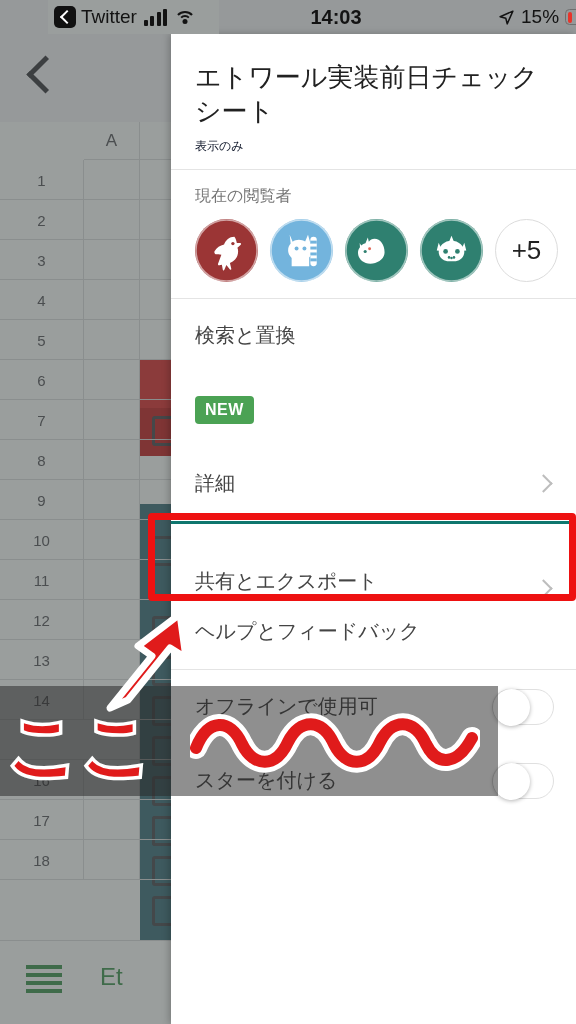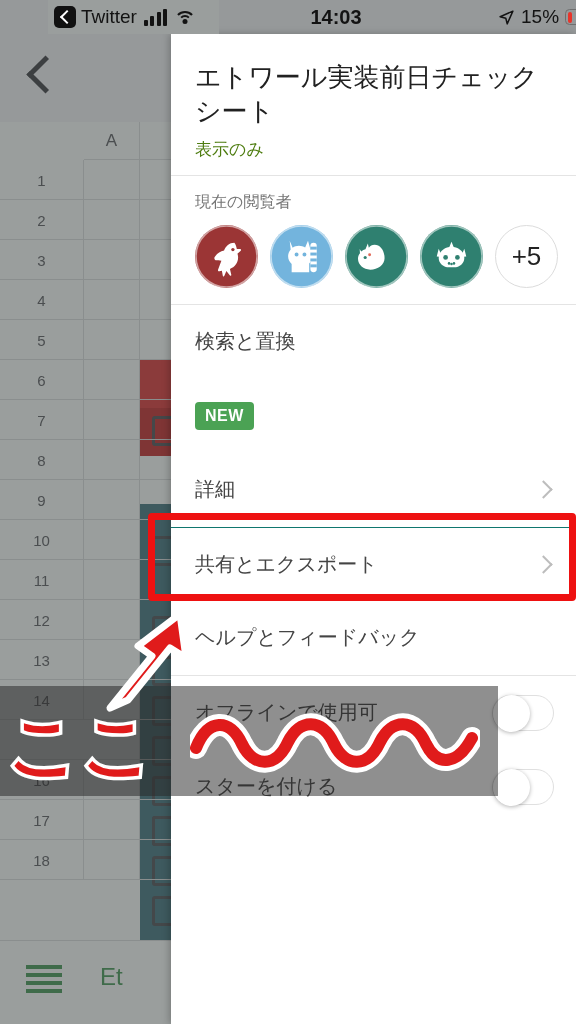--- a/index.html
+++ b/index.html
@@ -157,7 +157,7 @@
     font-size:26px; line-height:1.32; color:#212121; font-weight:400;
   }
   #doc-subtitle{
-    margin-top:9px; font-size:17px; color:#4d7c0f;
+    margin-top:9px; font-size:12px; color:#0f172a;
   }
   .sep{ height:1px; background:#e4e4e4; }
 

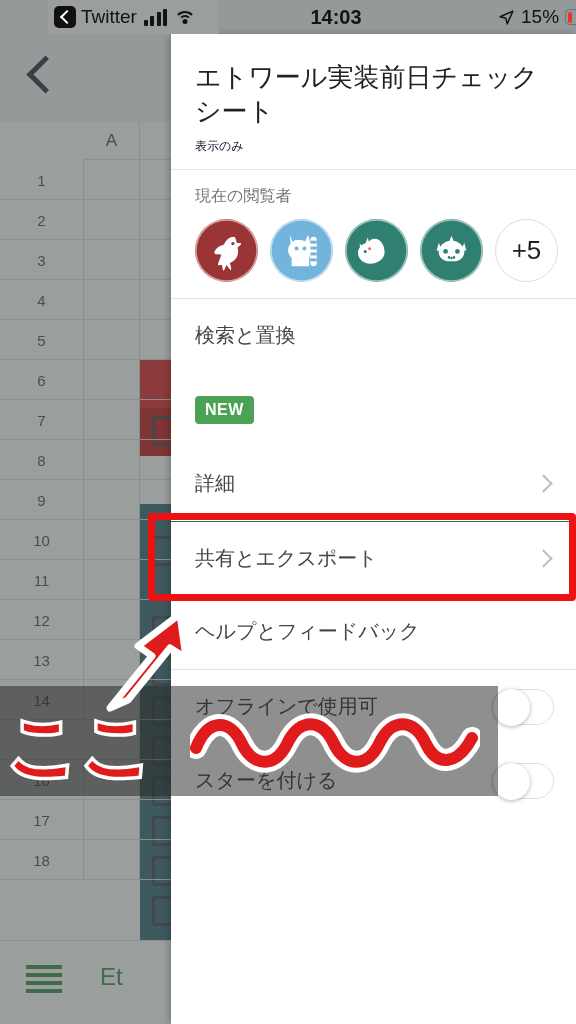--- a/index.html
+++ b/index.html
@@ -424,7 +424,7 @@
     <span class="chev-right"></span>
   </div>
 
-  <div class="menu-item" style="border-top:1px solid #0f766e;">
+  <div class="menu-item" style="border-top:3px solid #0f766e;align-items:flex-end;">
     <span class="menu-item-label">共有とエクスポート</span>
     <span class="chev-right"></span>
   </div>

